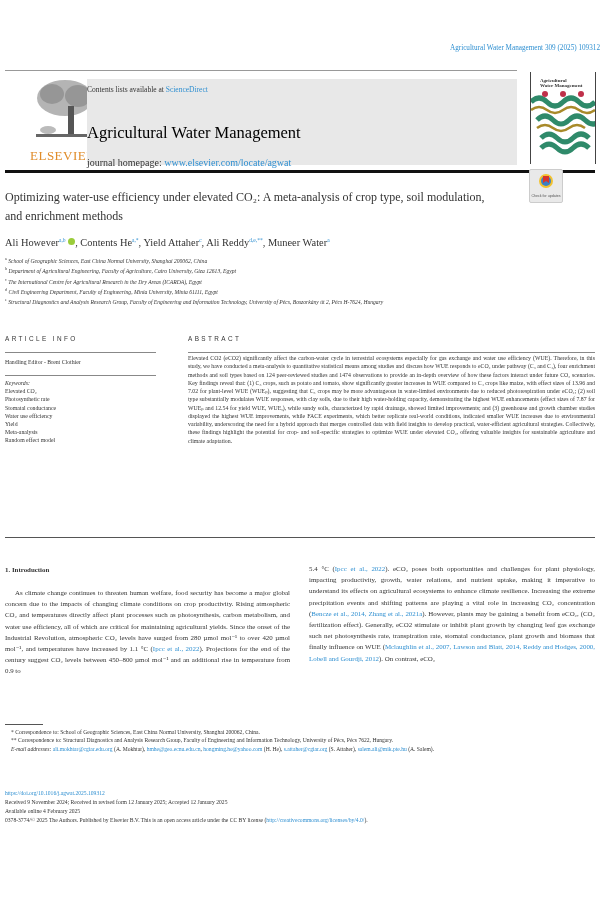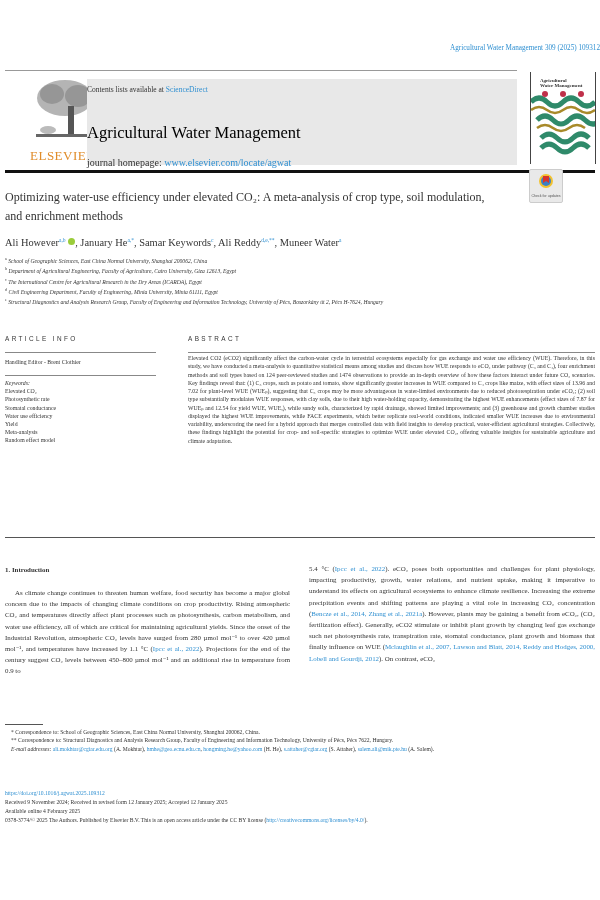--- a/index.html
+++ b/index.html
@@ -110,7 +110,7 @@
 
 <div class="abs authors">
   <span><span>Ali However</span><sup>a,b</sup> <span class="orcid"></span></span>,
-  <span><span>January He</span><sup>a,*</sup></span>,
+  <span><span>Contents He</span><sup>a,*</sup></span>,
   <span><span>Samar Keywords</span><sup>c</sup></span>,
   <span><span>Ali Reddy</span><sup>d,e,**</sup></span>,
   <span><span>Muneer Water</span><sup>a</sup></span>

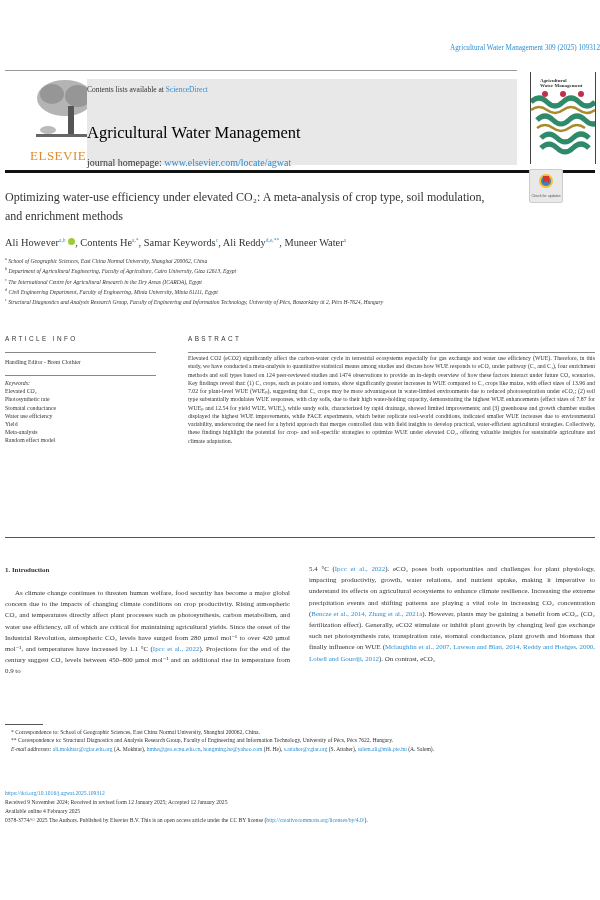--- a/index.html
+++ b/index.html
@@ -111,7 +111,7 @@
 <div class="abs authors">
   <span><span>Ali However</span><sup>a,b</sup> <span class="orcid"></span></span>,
   <span><span>Contents He</span><sup>a,*</sup></span>,
-  <span><span>Samar Keywords</span><sup>c</sup></span>,
+  <span><span>Yield Attaher</span><sup>c</sup></span>,
   <span><span>Ali Reddy</span><sup>d,e,**</sup></span>,
   <span><span>Muneer Water</span><sup>a</sup></span>
 </div>

